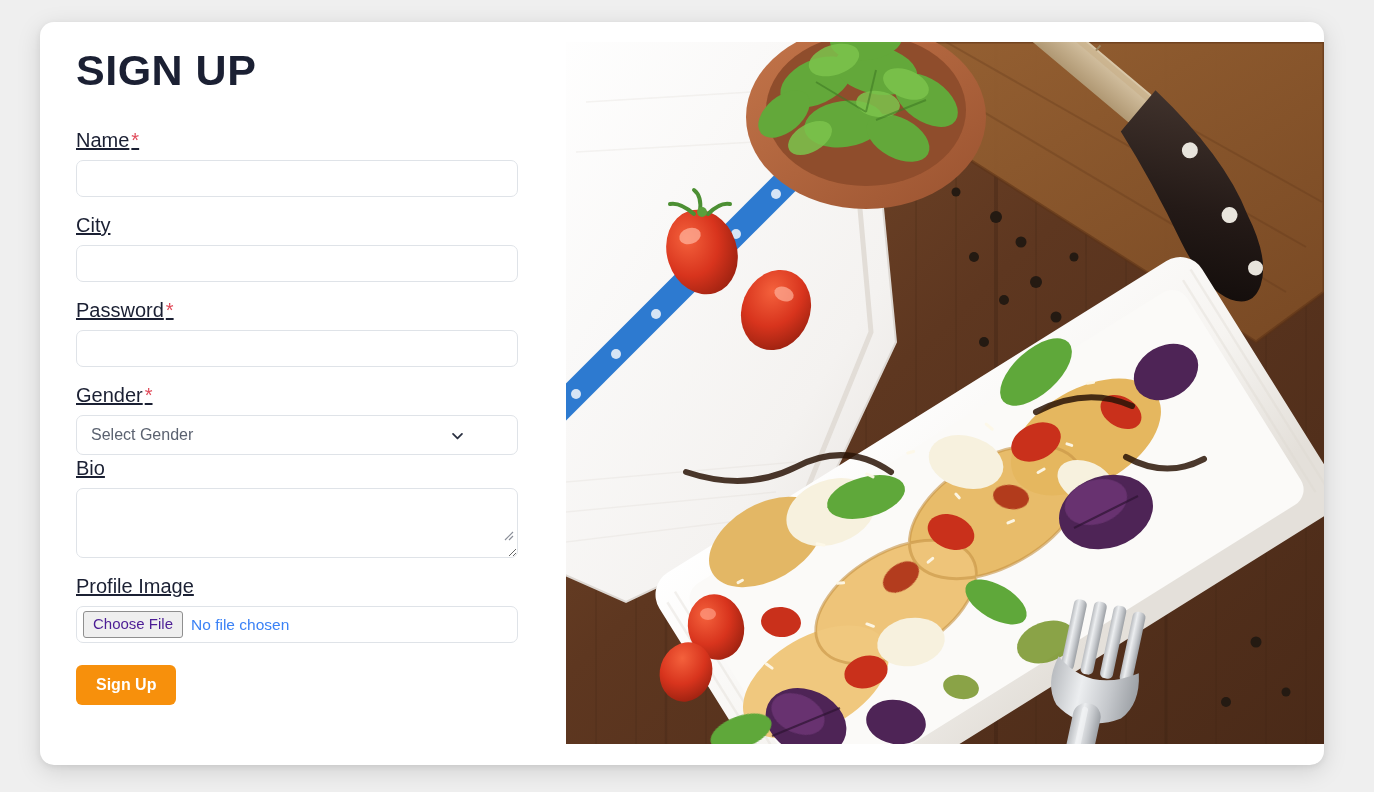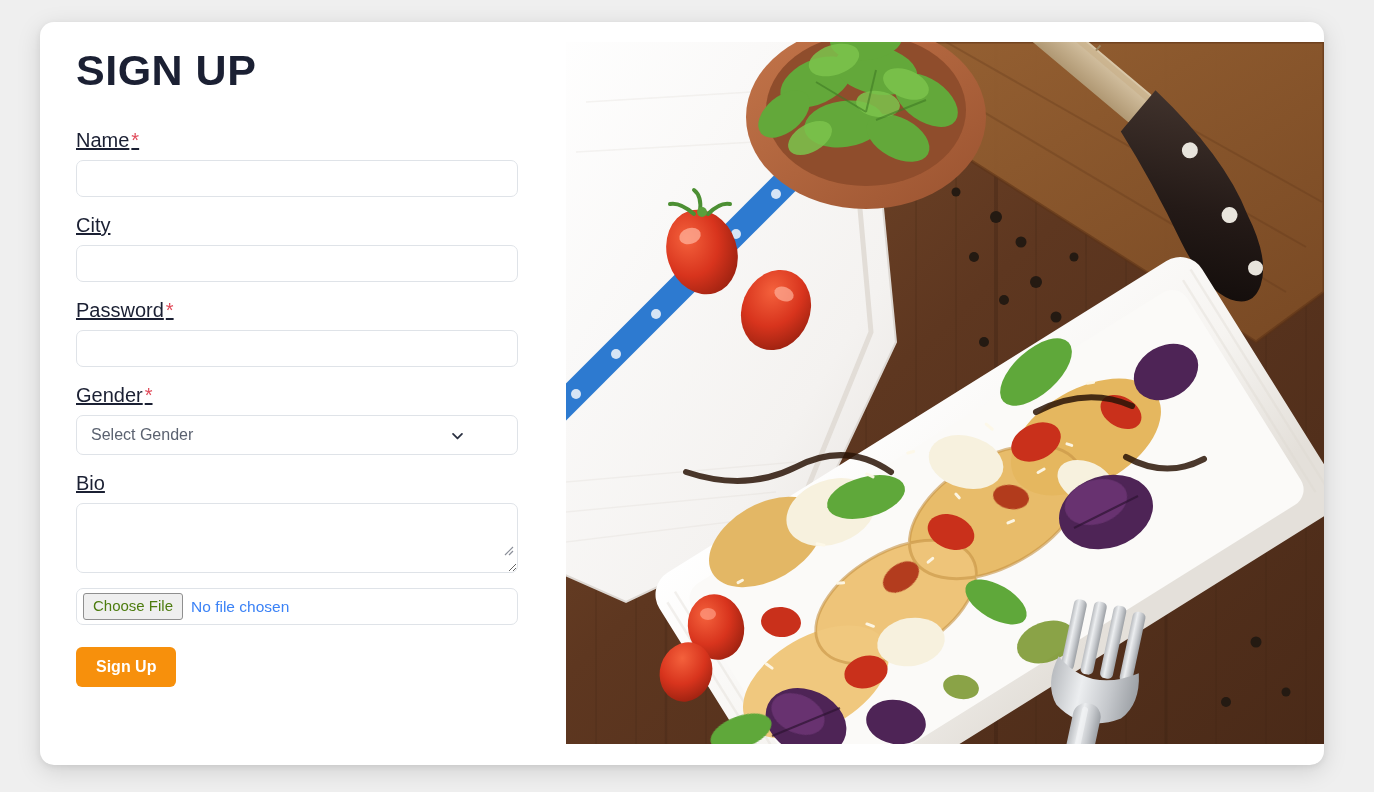--- a/index.html
+++ b/index.html
@@ -61,7 +61,7 @@
     outline: none;
   }
   .text-input { height: 37px; padding: 0 12px; margin-bottom: 15px; }
-  .select-wrap { position: relative; width: 402px; margin-bottom: 15px; }
+  .select-wrap { position: relative; width: 402px; }
   .select-input {
     height: 40px;
     padding: 0 34px 0 14px;

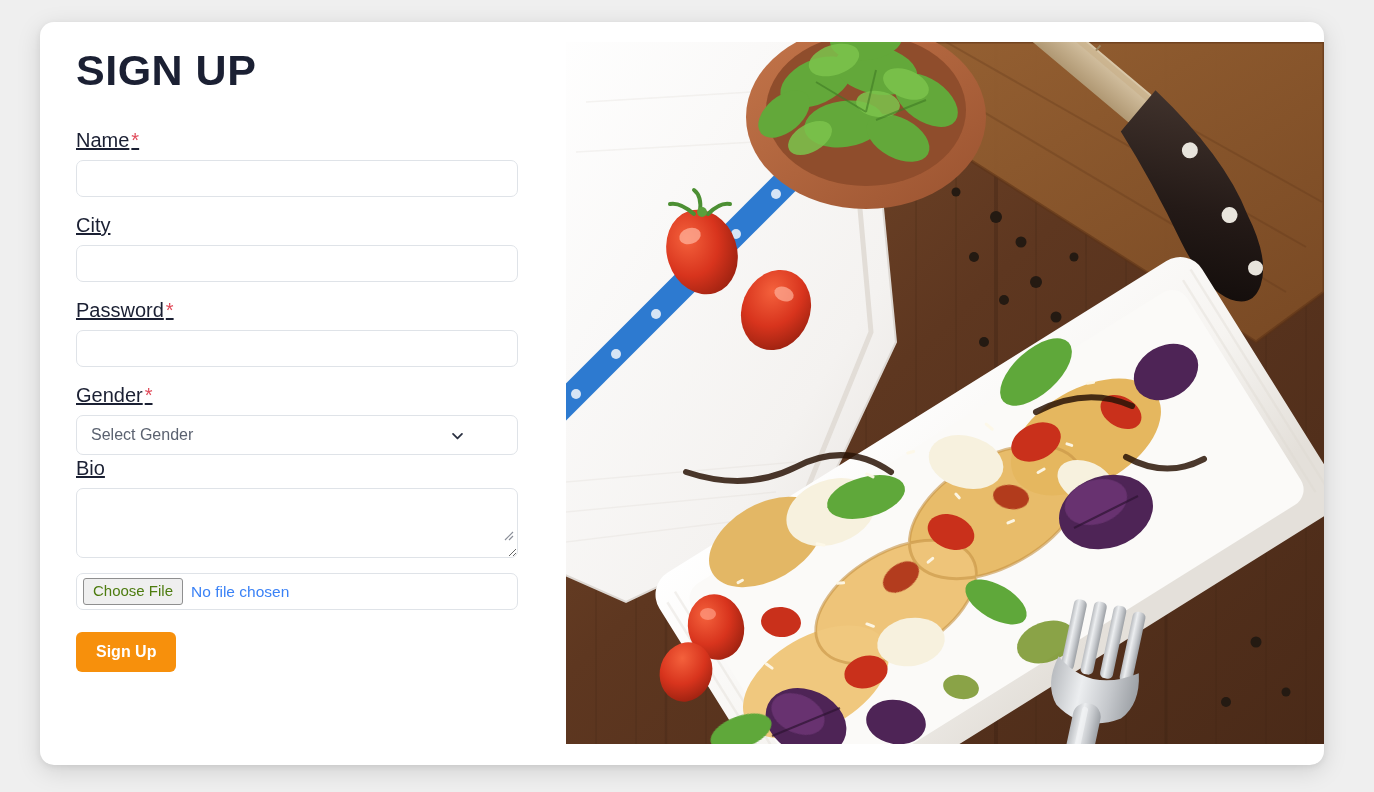--- a/index.html
+++ b/index.html
@@ -198,6 +198,7 @@
 
       
       <div class="field">
+        <label class="field-label">Profile Image</label>
         <div class="file-input">
           <button class="file-btn" type="button">Choose File</button>
           <span class="file-status">No file chosen</span>

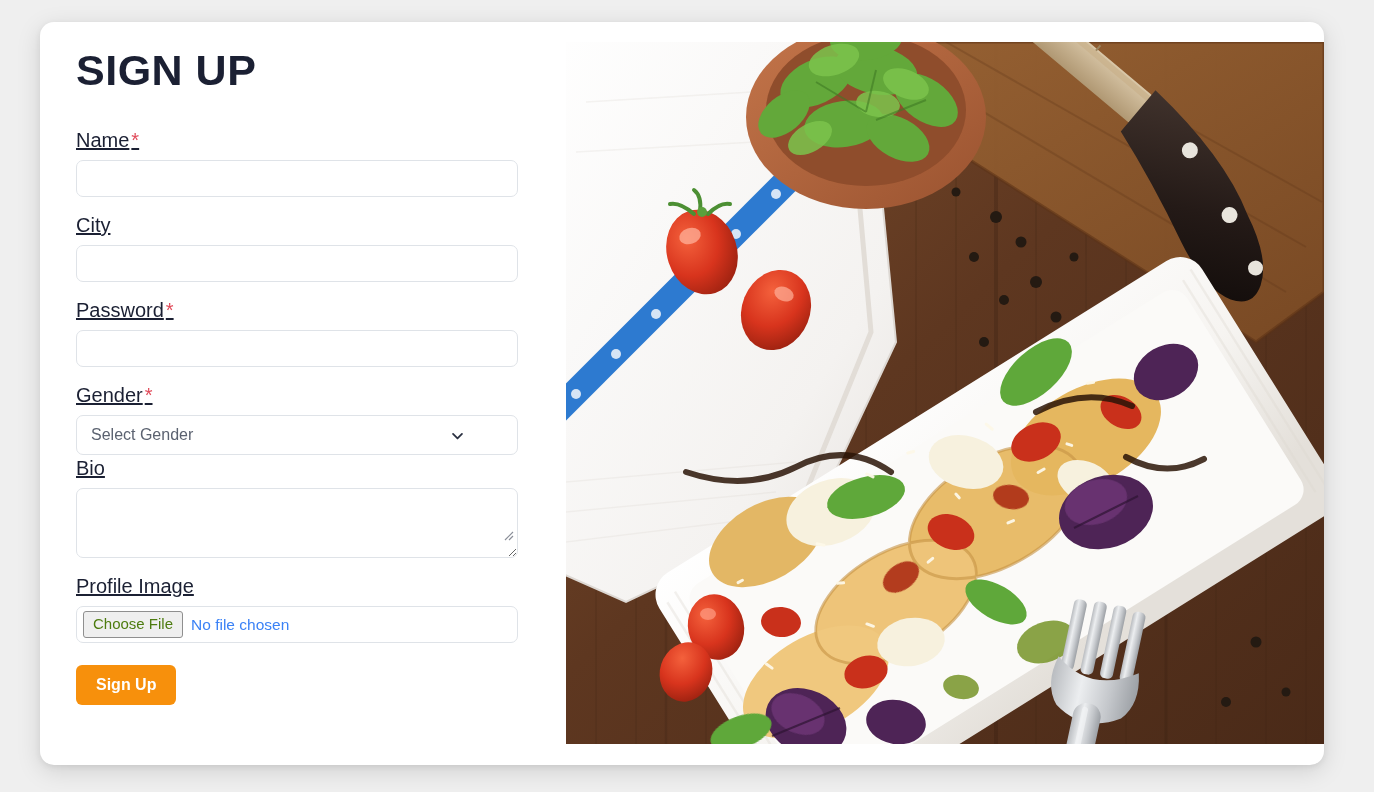--- a/index.html
+++ b/index.html
@@ -106,7 +106,7 @@
     border-radius: 3px;
     padding: 3px 9px;
     font-size: 15px;
-    color: #4d7c0f;
+    color: #4c1d95;
     font-family: "Liberation Sans", sans-serif;
     line-height: 1.25;
     cursor: pointer;

